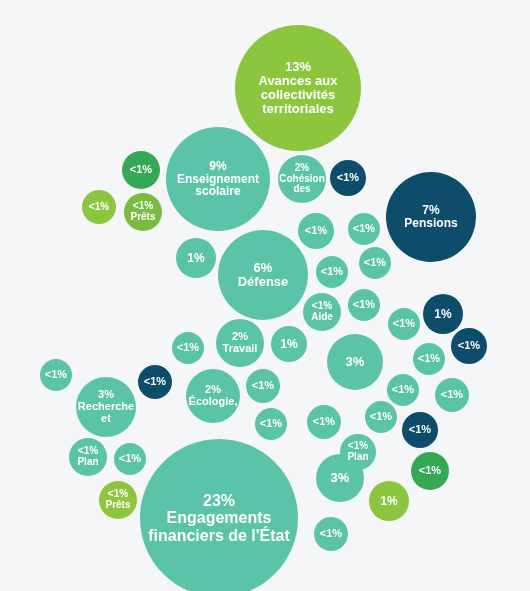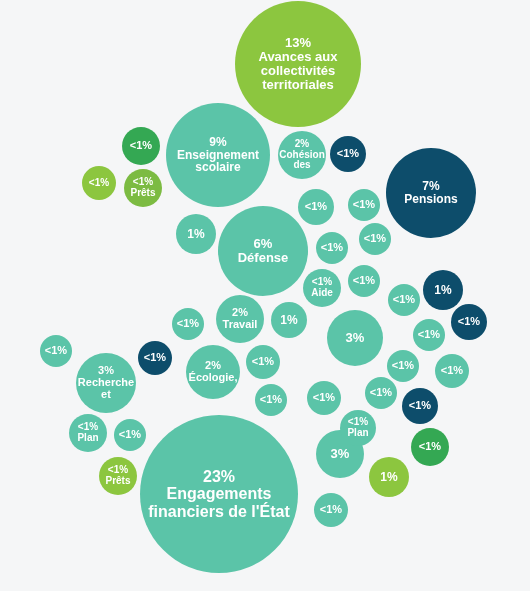--- a/index.html
+++ b/index.html
@@ -31,6 +31,7 @@
     line-height: 1.08;
     overflow: visible;
     user-select: none;
+    margin-top: 24px;
   }
   .bubble .blabel {
     display: block;

